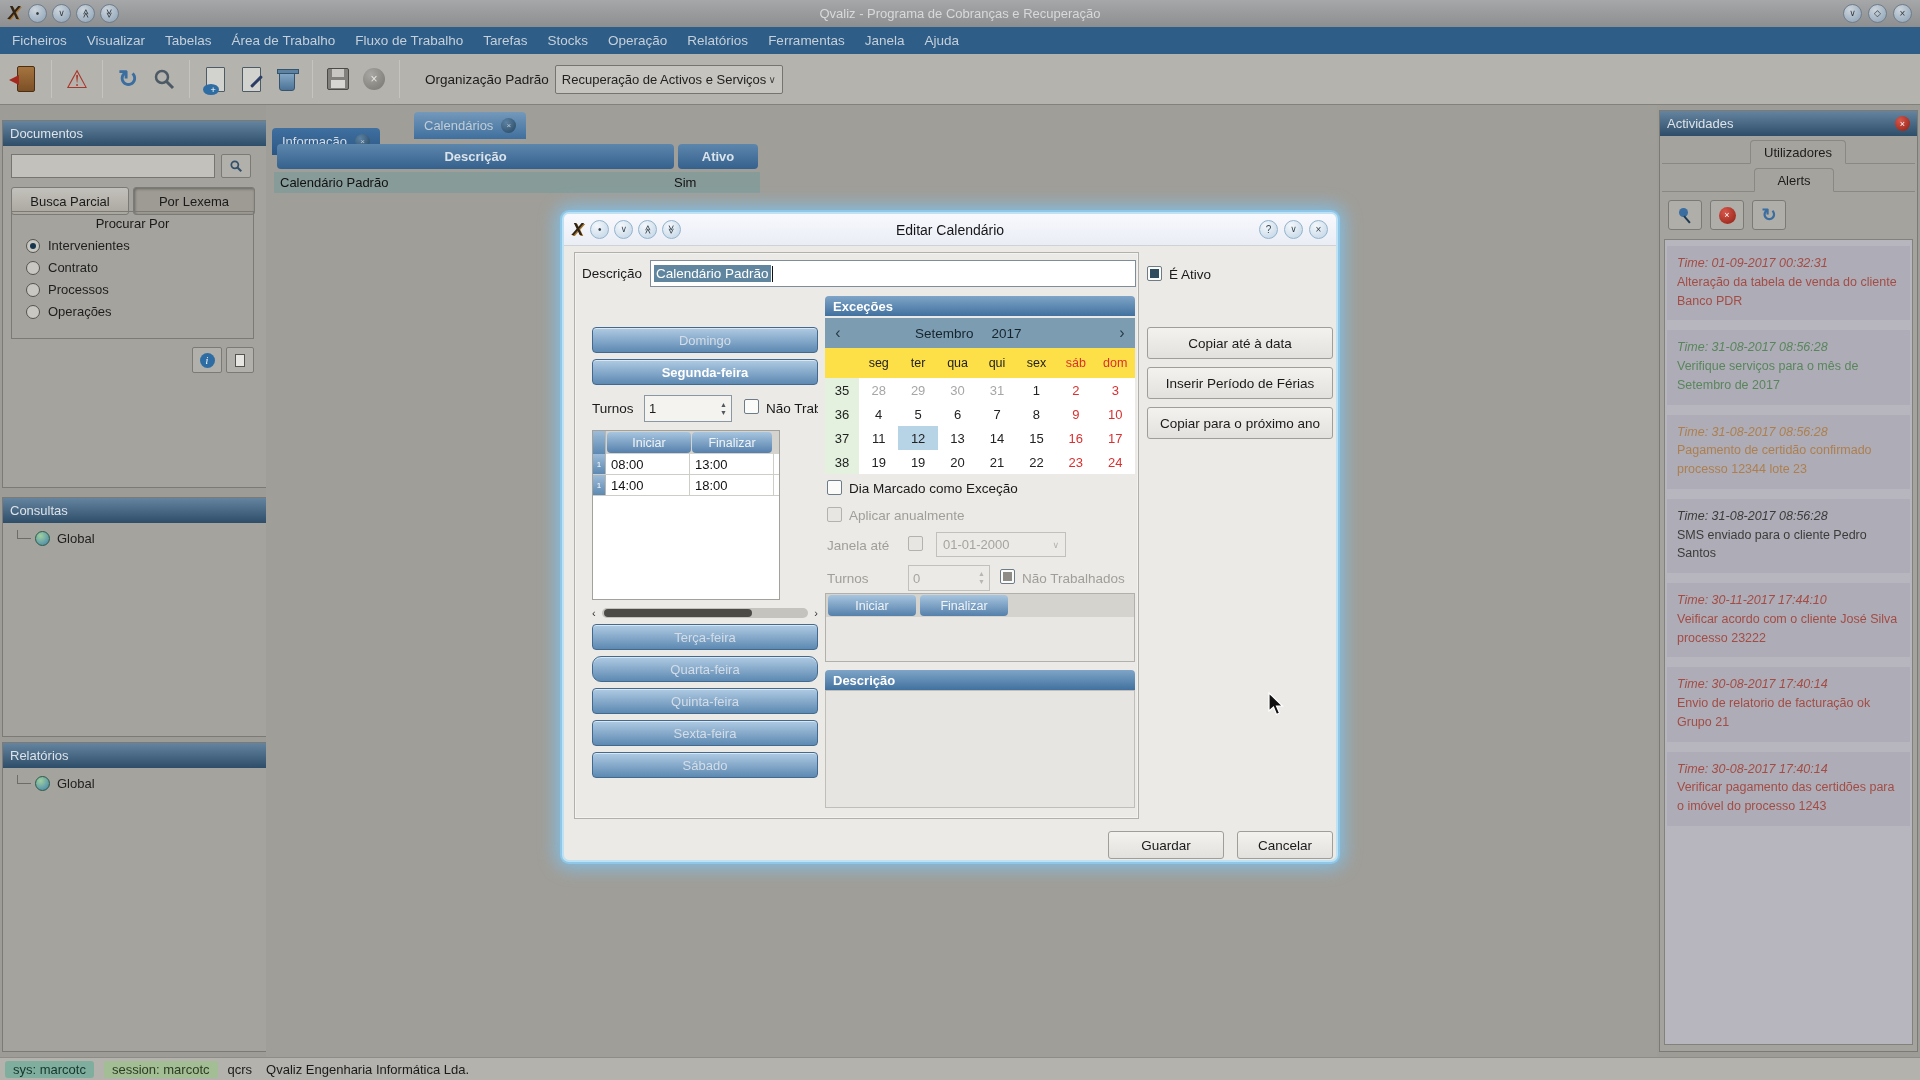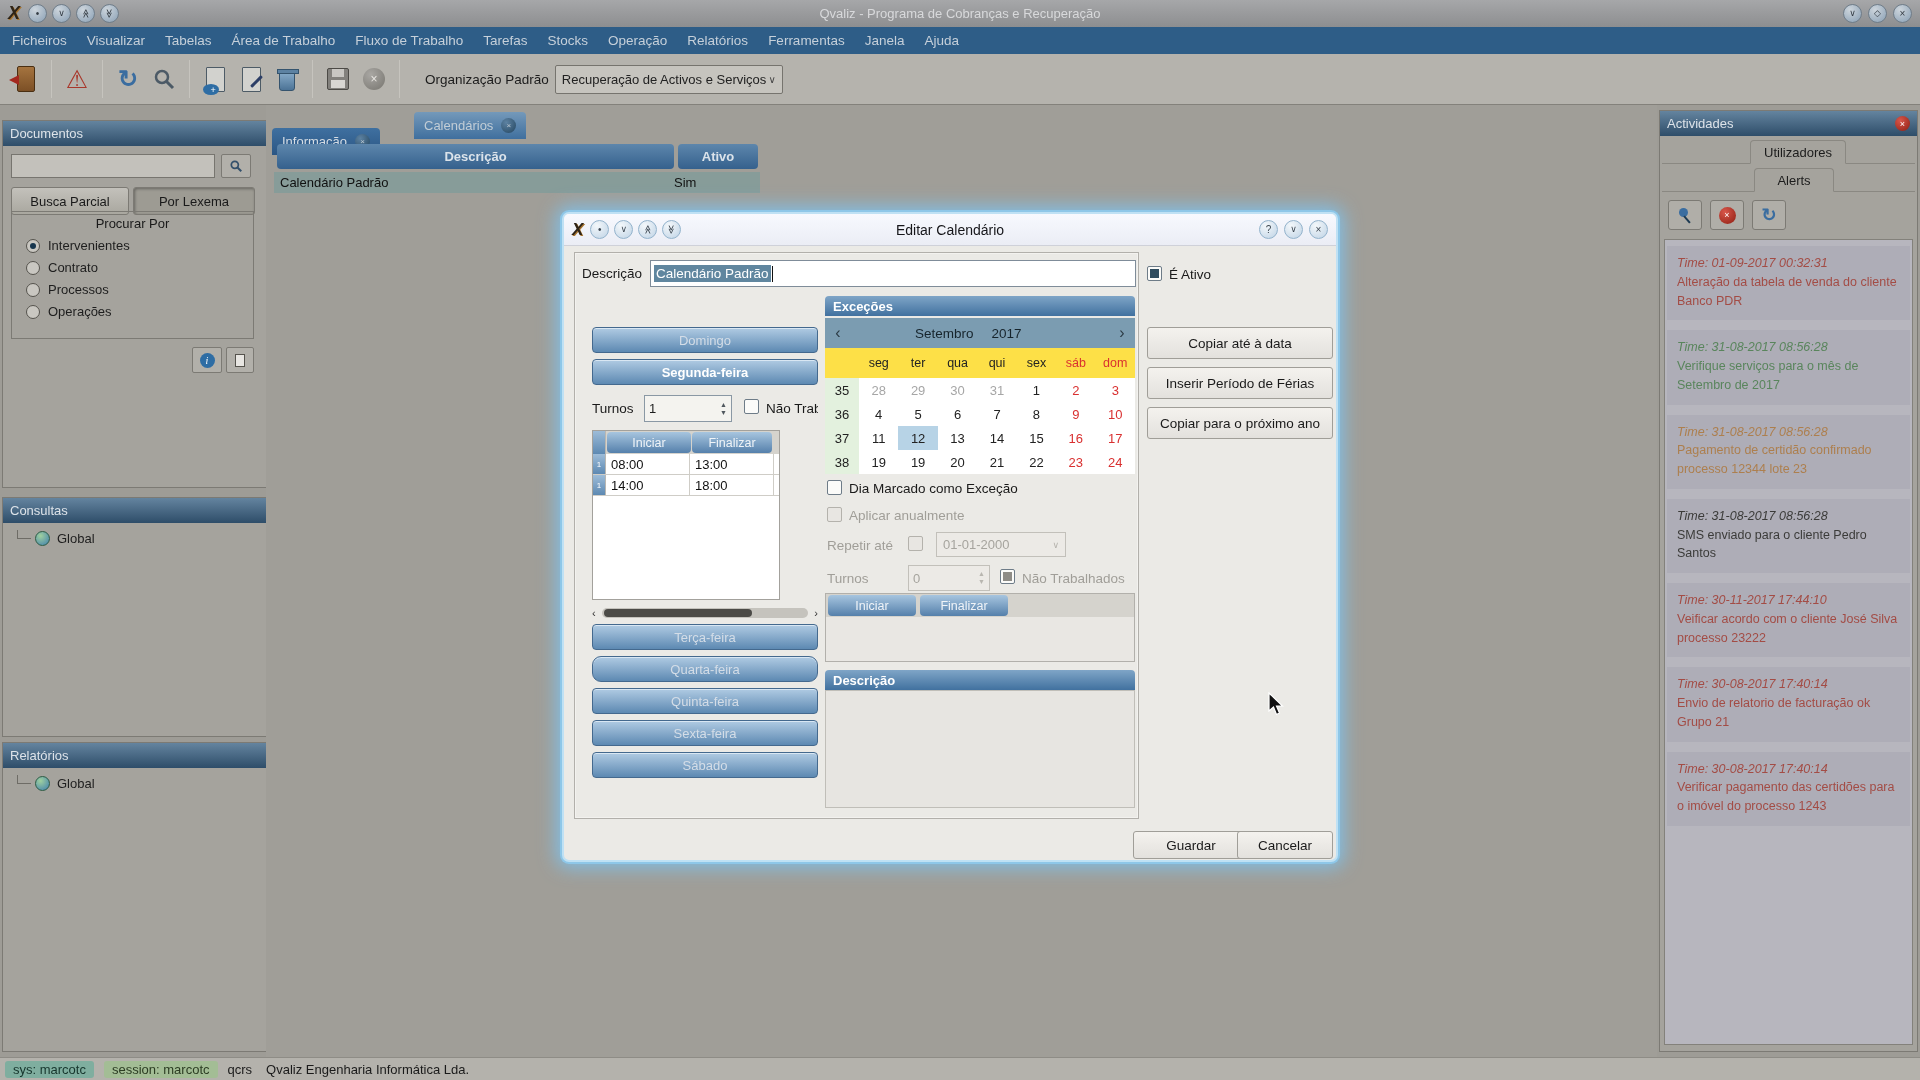--- a/index.html
+++ b/index.html
@@ -569,7 +569,7 @@
     <div class="dlbl" style="left:285px; top:267px;">Dia Marcado como Exceção</div>
     <div class="chk dis" style="left:263px; top:293px;"></div>
     <div class="dlbl dis" style="left:285px; top:294px;">Aplicar anualmente</div>
-    <div class="dlbl dis" style="left:263px; top:324px;">Repetir até</div>
+    <div class="dlbl dis" style="left:263px; top:324px;">Janela até</div>
     <div class="chk dis" style="left:344px; top:322px;"></div>
     <div class="combo" style="left:372px; top:318px; width:130px; height:25px;">
       <span>01-01-2000</span>

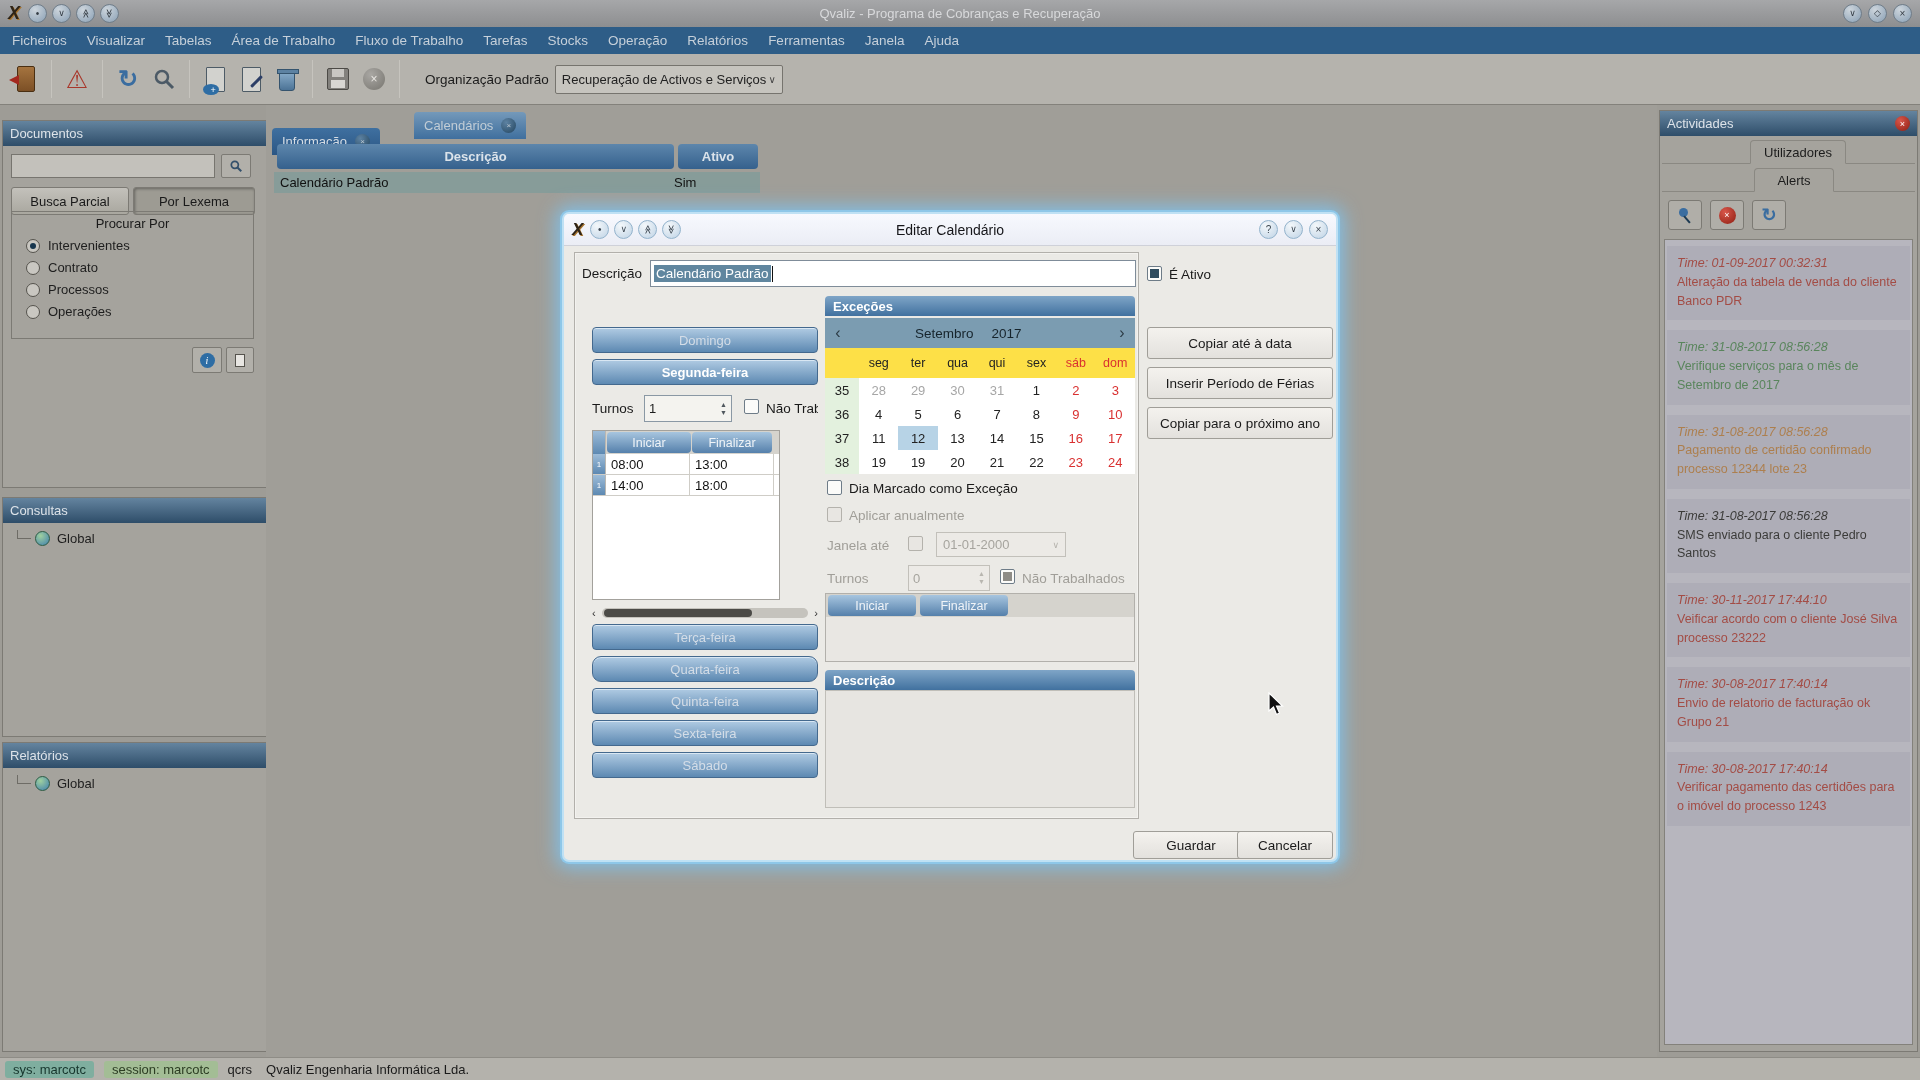--- a/index.html
+++ b/index.html
@@ -599,7 +599,7 @@
     <div class="sidebtn" style="top:153px;">Inserir Período de Férias</div>
     <div class="sidebtn" style="top:193px;">Copiar para o próximo ano</div>
 
-    <div class="footbtn" style="left:569px; width:116px;">Guardar</div>
+    <div class="footbtn" style="left:544px; width:116px;">Guardar</div>
     <div class="footbtn" style="left:673px; width:96px;">Cancelar</div>
   </div>
 

